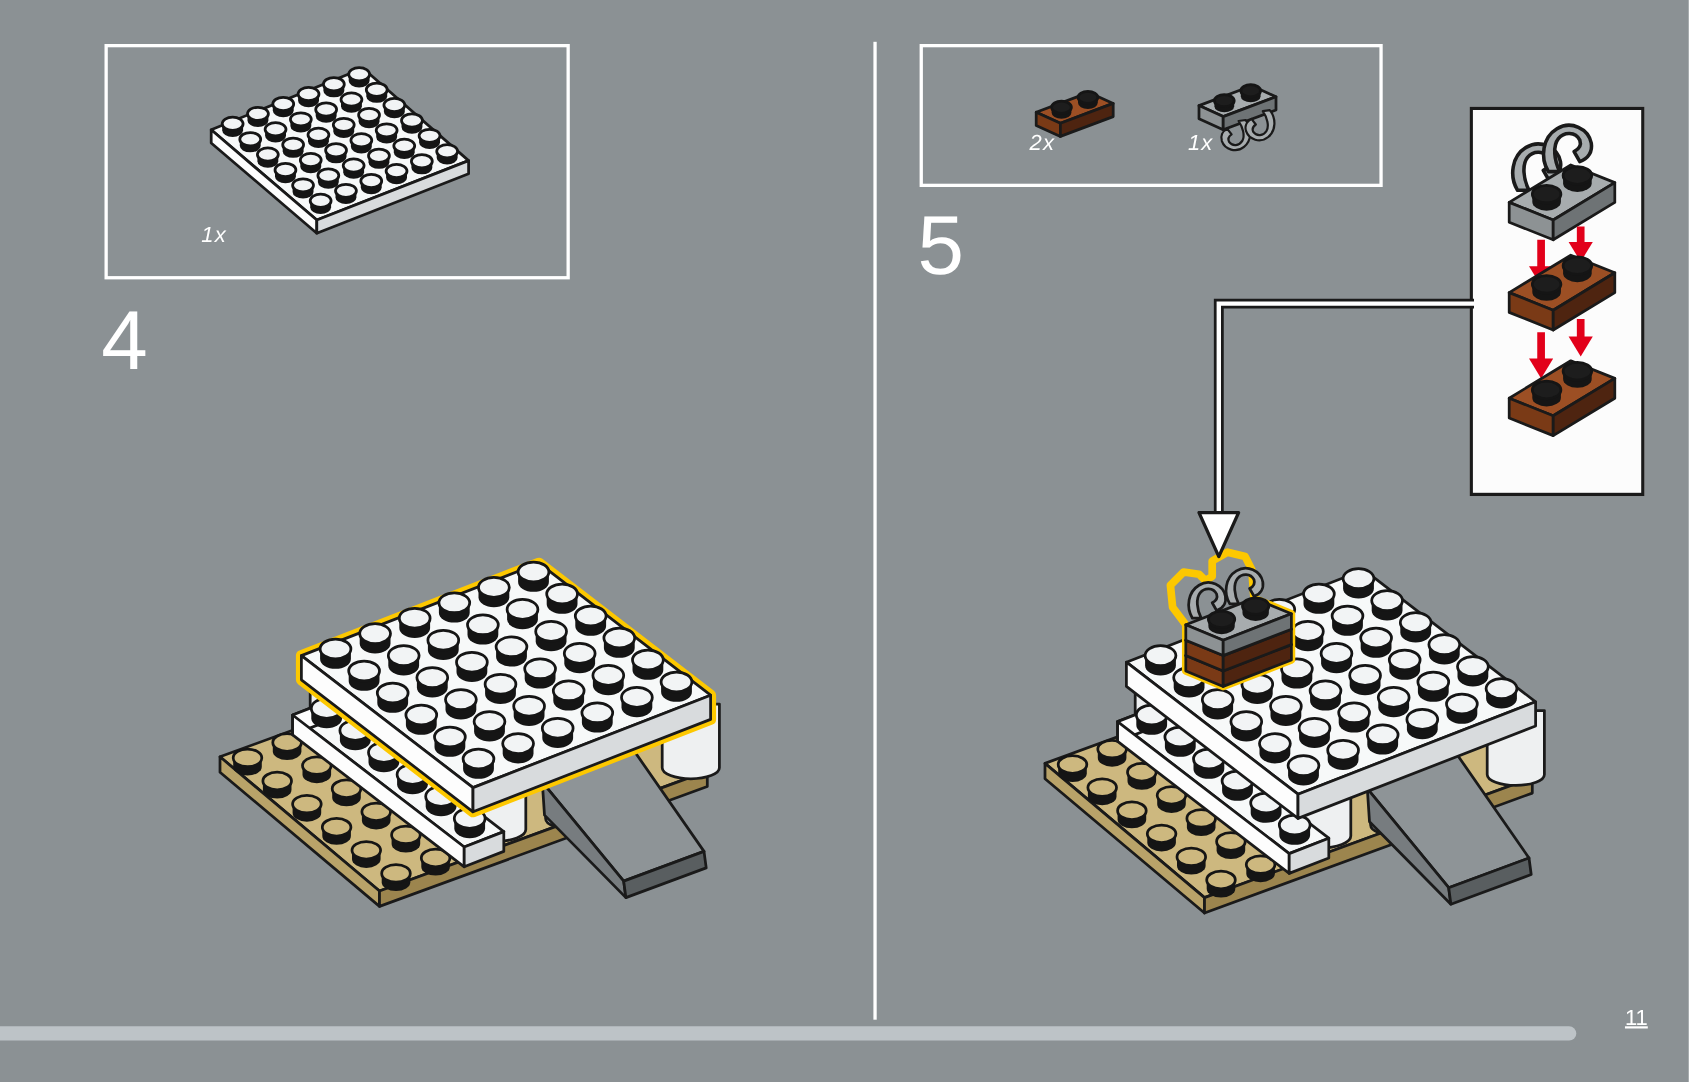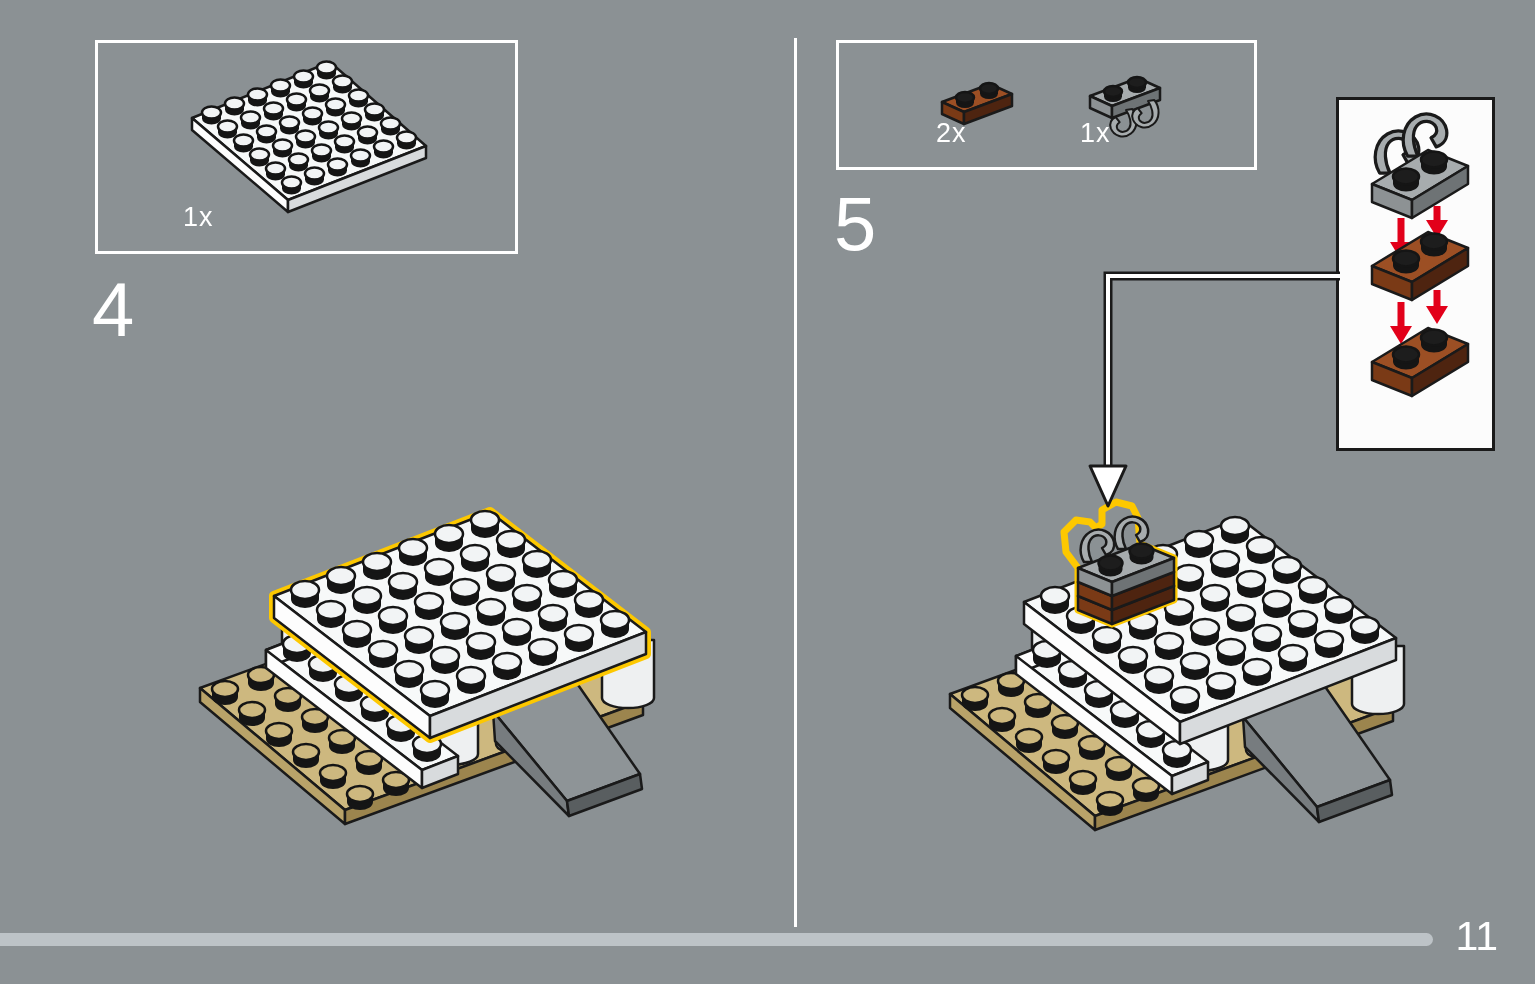--- a/index.html
+++ b/index.html
@@ -19,7 +19,7 @@
   #art{position:absolute;left:0;top:0;pointer-events:none;}
   .lbl{position:absolute;color:var(--text);}
   .step-num{font-size:76px;font-weight:300;line-height:1;}
-  .count{font-size:27px;font-weight:500;letter-spacing:1px;line-height:1;}
+  .count{font-size:20px;font-weight:500;letter-spacing:1px;line-height:1;font-style:italic;}
   .page-num{font-size:41px;font-weight:400;width:44px;text-align:right;line-height:1;}
   .ln{stroke:var(--line);stroke-width:2.5;stroke-linejoin:round;stroke-linecap:round;}
   .hl{fill:#f4f6f6;stroke:var(--highlight);stroke-width:10;stroke-linejoin:round;}

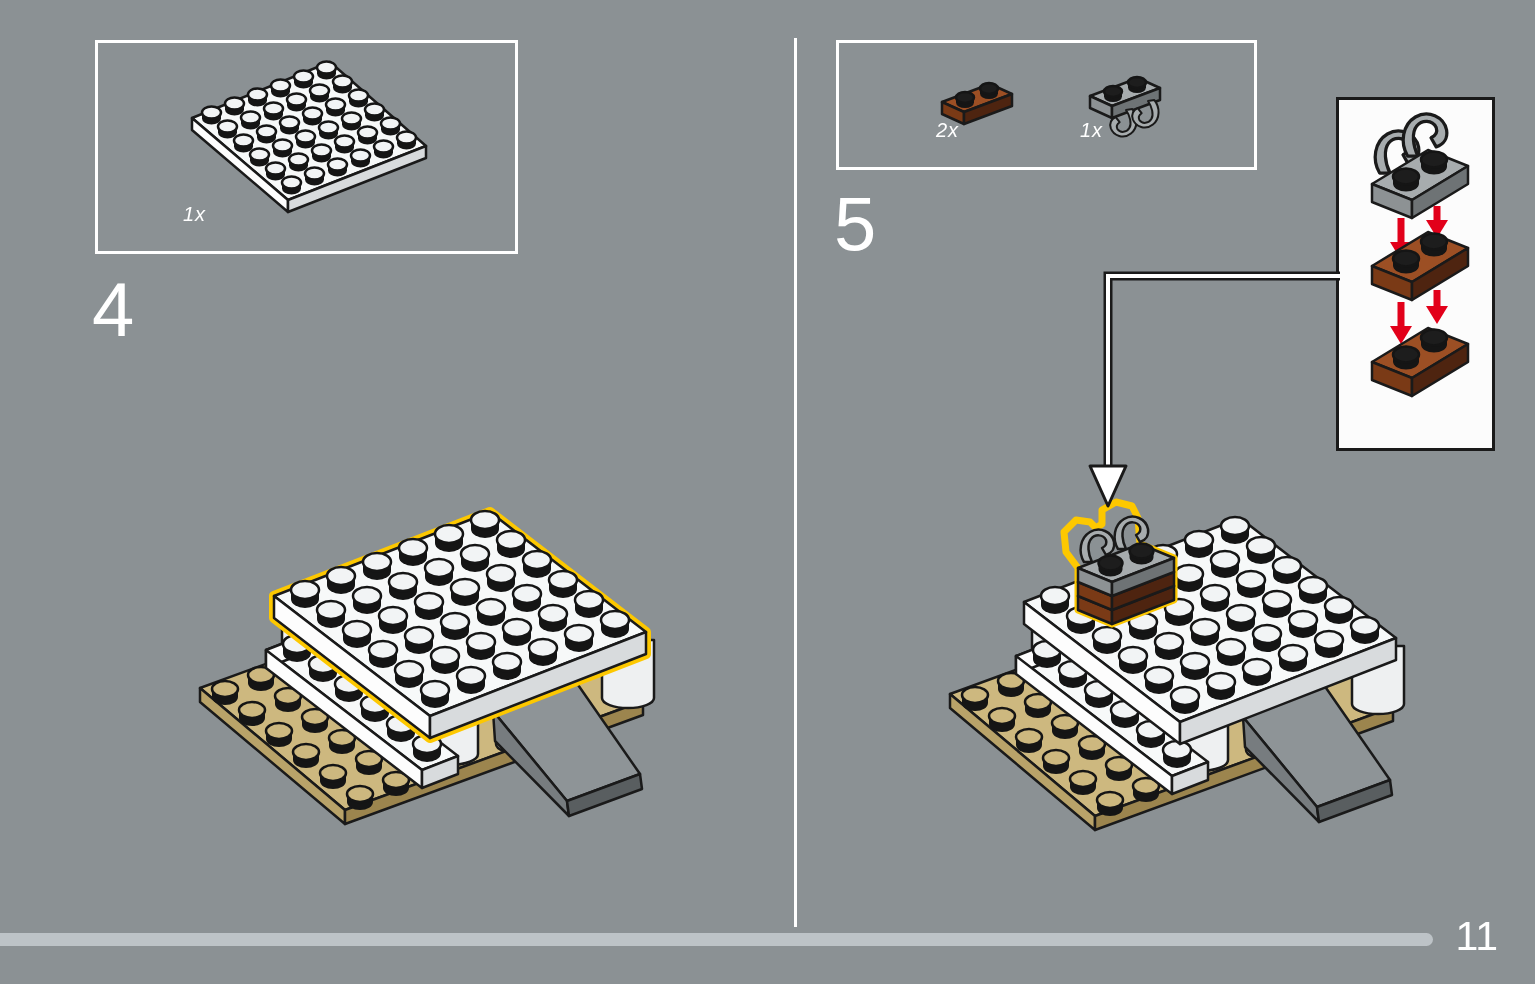--- a/index.html
+++ b/index.html
@@ -20,7 +20,7 @@
   .lbl{position:absolute;color:var(--text);}
   .step-num{font-size:76px;font-weight:300;line-height:1;}
   .count{font-size:20px;font-weight:500;letter-spacing:1px;line-height:1;font-style:italic;}
-  .page-num{font-size:41px;font-weight:400;width:44px;text-align:right;line-height:1;}
+  .page-num{font-size:20px;font-weight:400;width:44px;text-align:right;line-height:1;text-decoration:underline;}
   .ln{stroke:var(--line);stroke-width:2.5;stroke-linejoin:round;stroke-linecap:round;}
   .hl{fill:#f4f6f6;stroke:var(--highlight);stroke-width:10;stroke-linejoin:round;}
   .hull{fill:none;stroke:var(--highlight);stroke-width:7;stroke-linejoin:round;}

